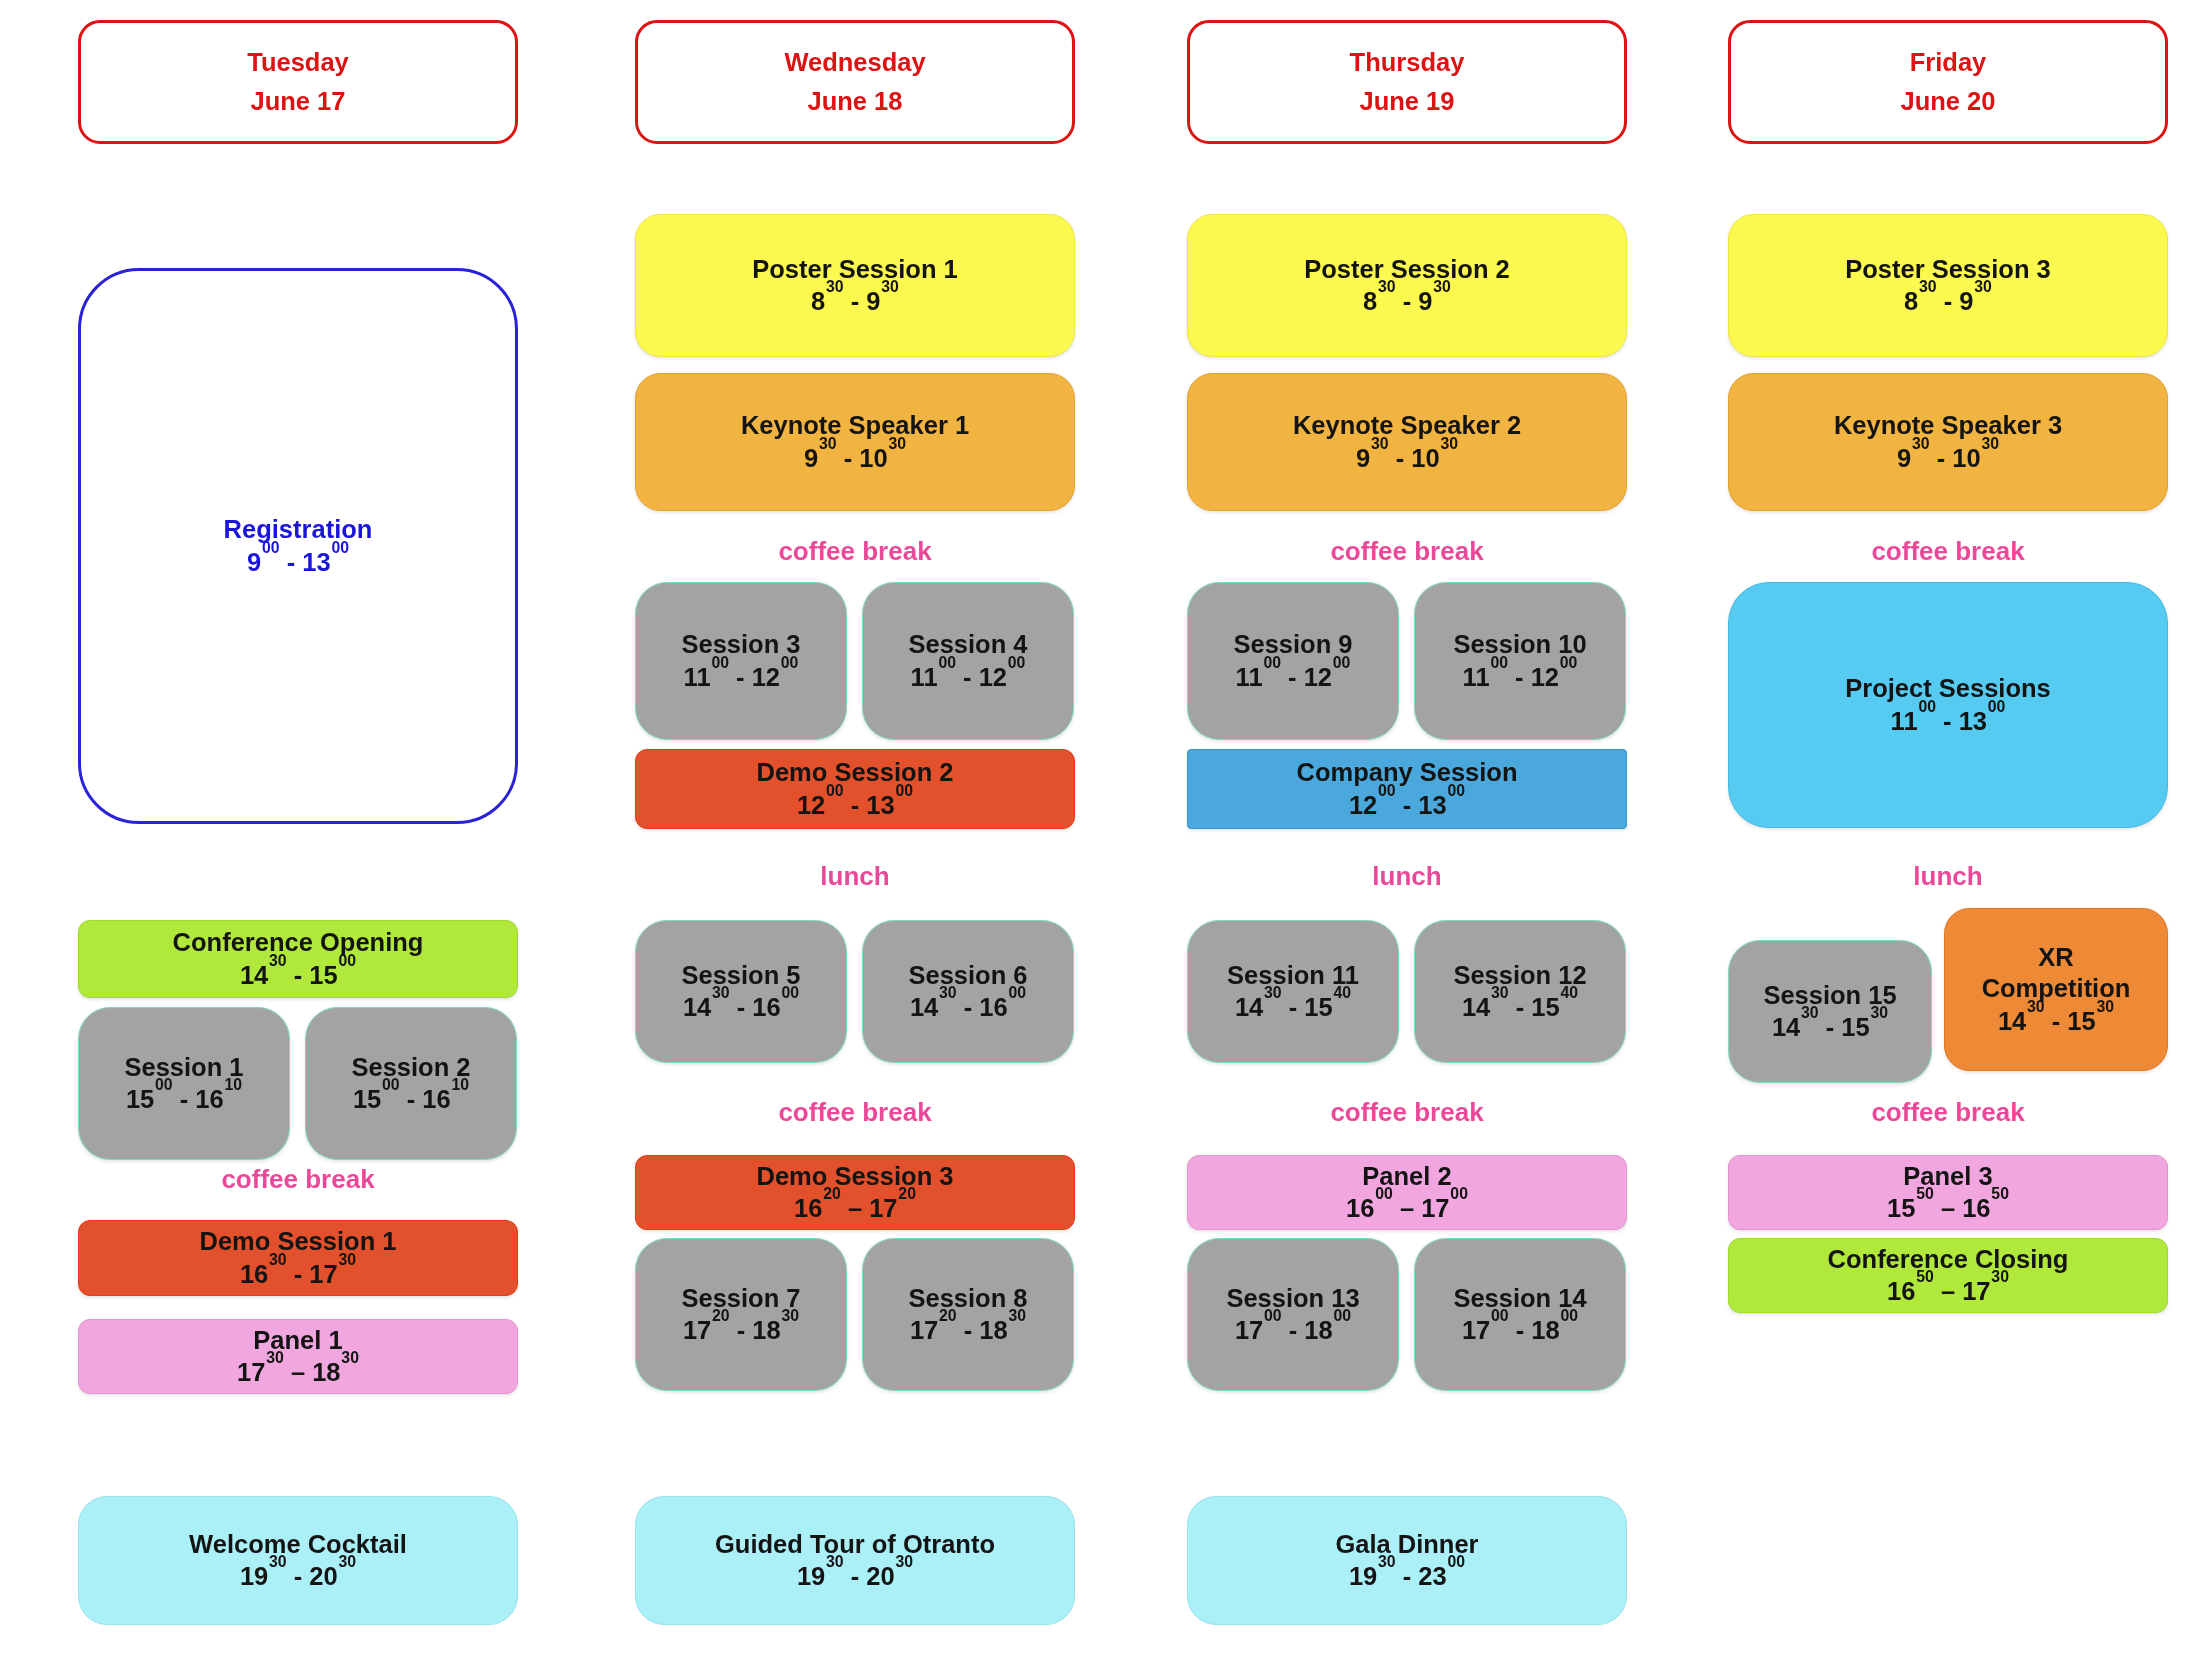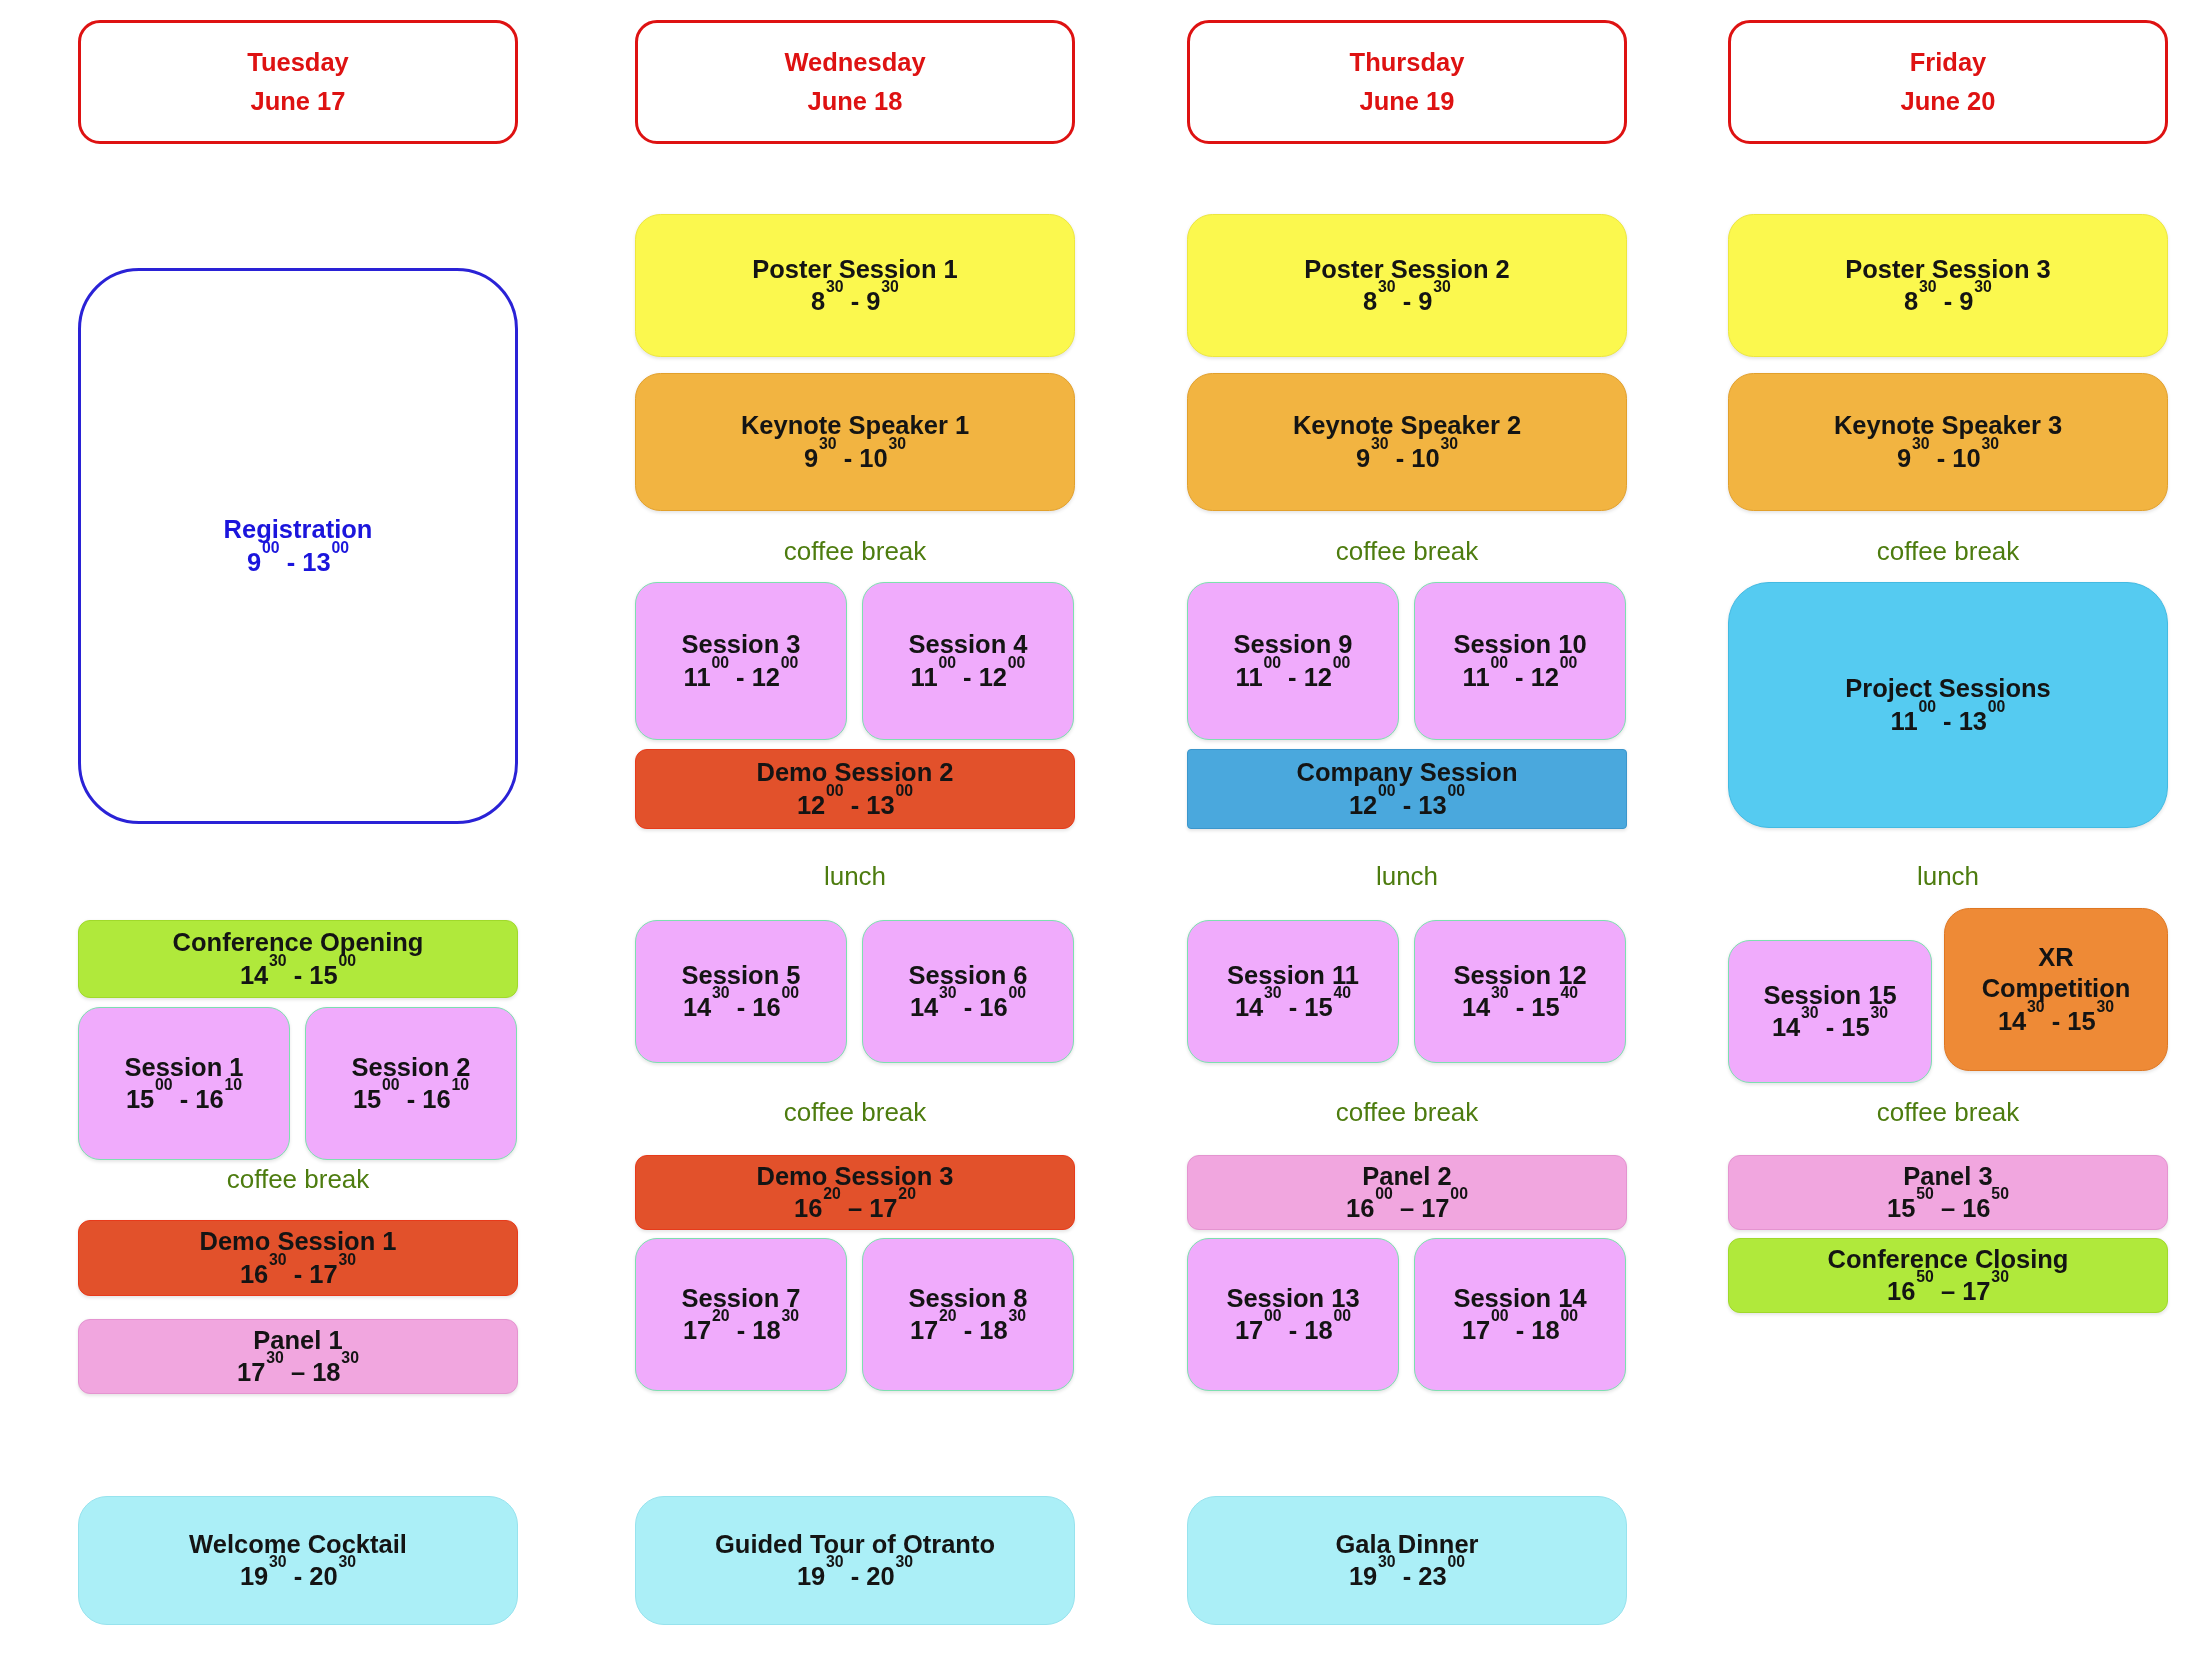--- a/index.html
+++ b/index.html
@@ -16,7 +16,7 @@
   .prewrap{white-space:pre-line;}
 
   .break{position:absolute;left:0;width:440px;height:37px;display:flex;align-items:center;
-         justify-content:center;font-size:26px;font-weight:400;color:#4d7c0f;}
+         justify-content:center;font-size:26px;font-weight:700;color:#ec4899;}
 
   .header{height:124px;top:20.4px;background:#ffffff;border:3.4px solid #DE1212;border-radius:22px;
           color:#DE1212;box-shadow:none;}

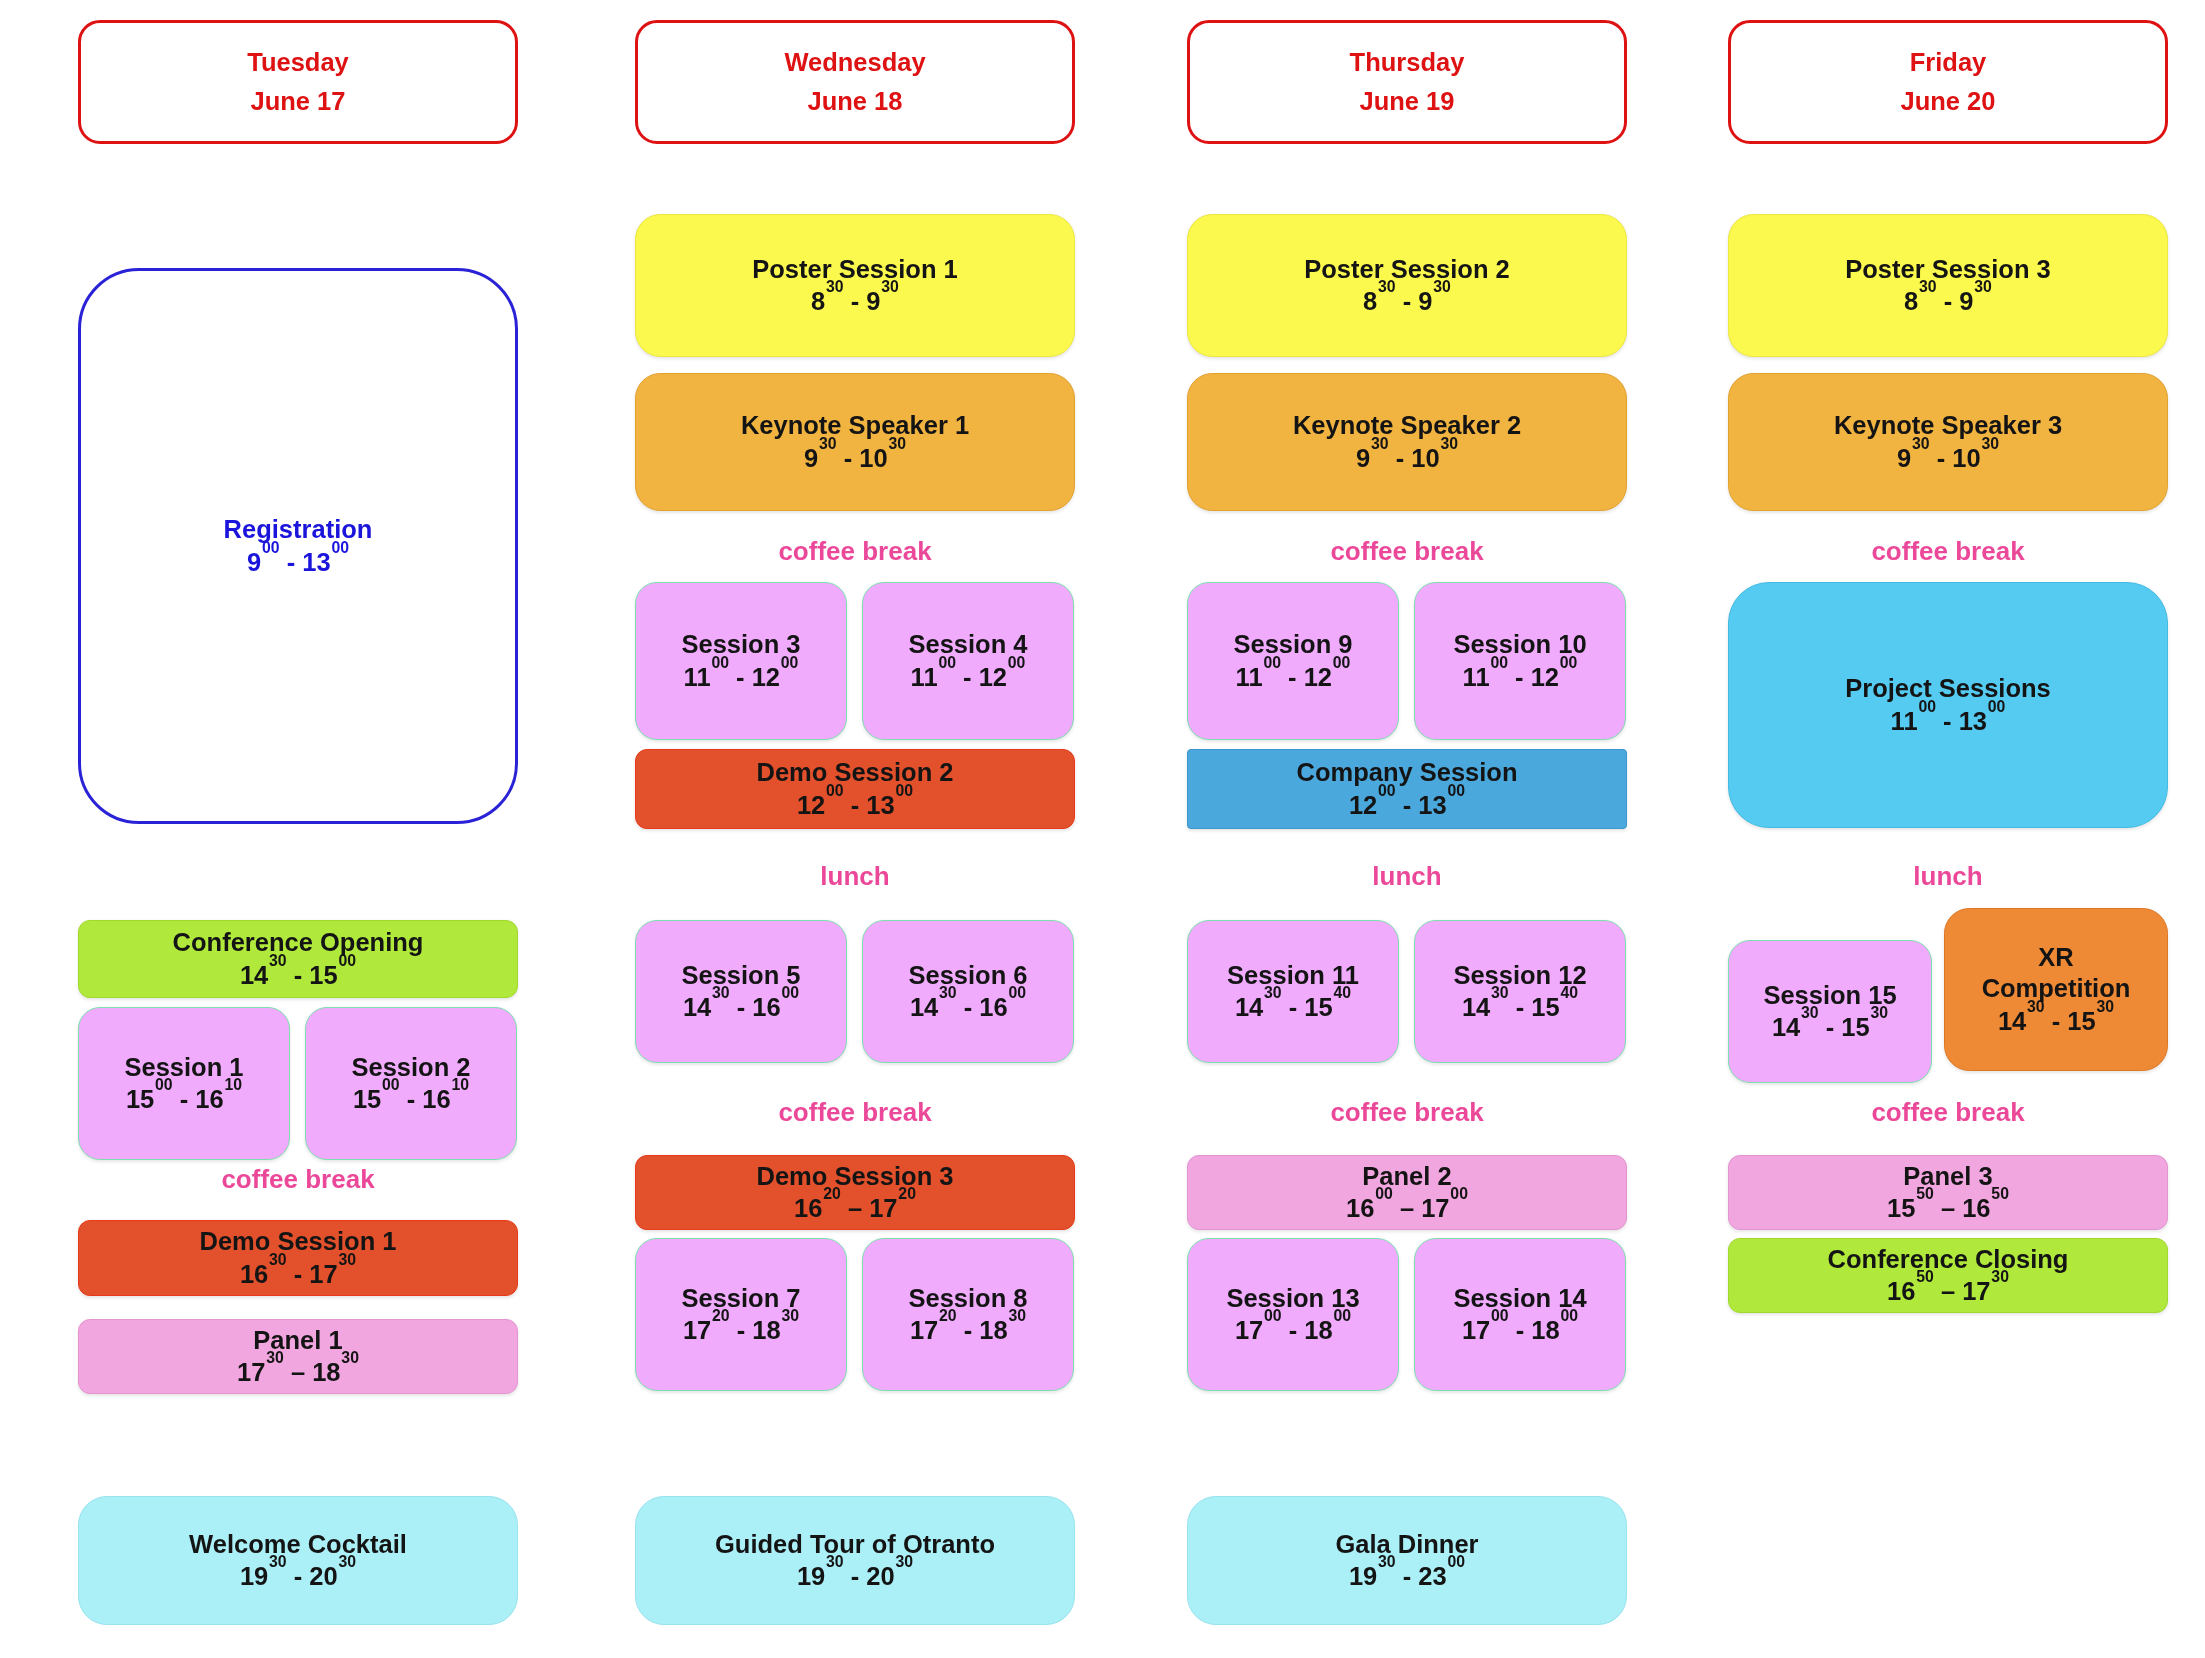--- a/index.html
+++ b/index.html
@@ -26,7 +26,7 @@
 
   .yellow{background:#FBF84E;border-color:#EDE73E;border-radius:25.5px;}
   .amber{background:#F2B441;border-color:#E2A02C;border-radius:25.5px;}
-  .mint{background:#f0abfc;border-color:#7DDFB0;border-radius:22px;}
+  .mint{background:#a3a3a3;border-color:#7DDFB0;border-radius:32px;}
   .redstrip{background:#E2512B;border-color:#E83A1A;border-radius:12px;}
   .bluestrip{background:#4AA8DD;border-color:#3B96CC;border-radius:4px;}
   .pinkstrip{background:#F1A6DF;border-color:#E494D0;border-radius:12px;}

